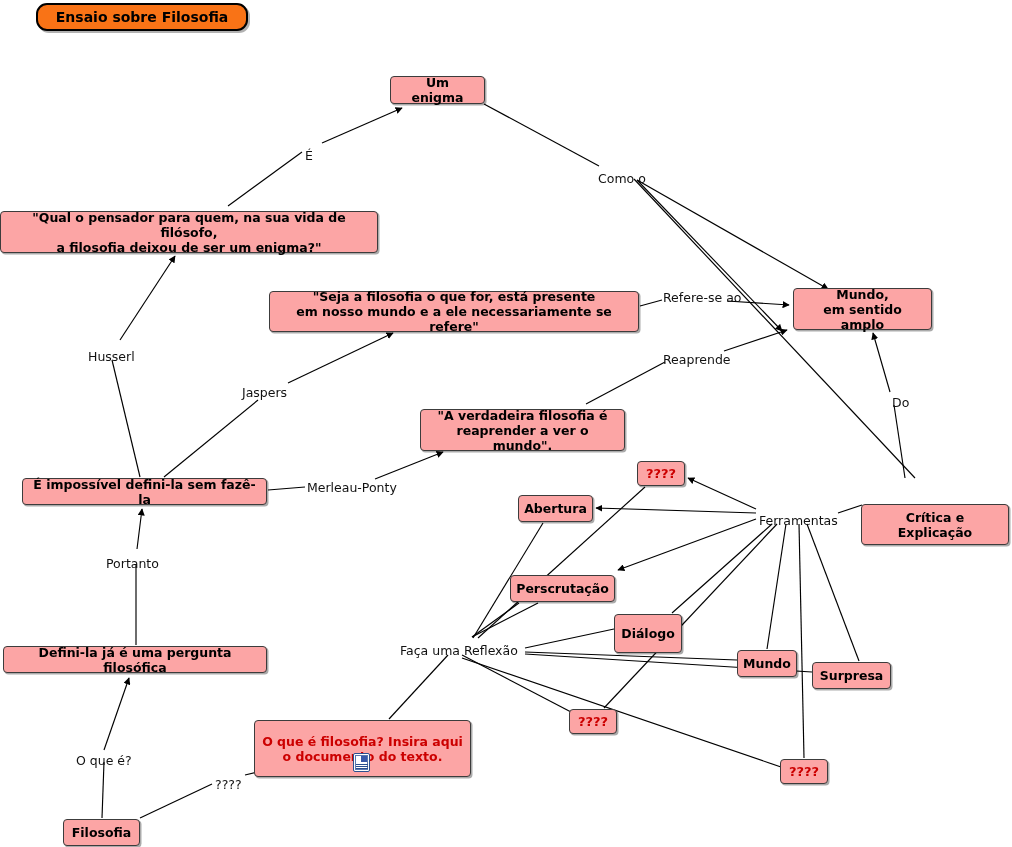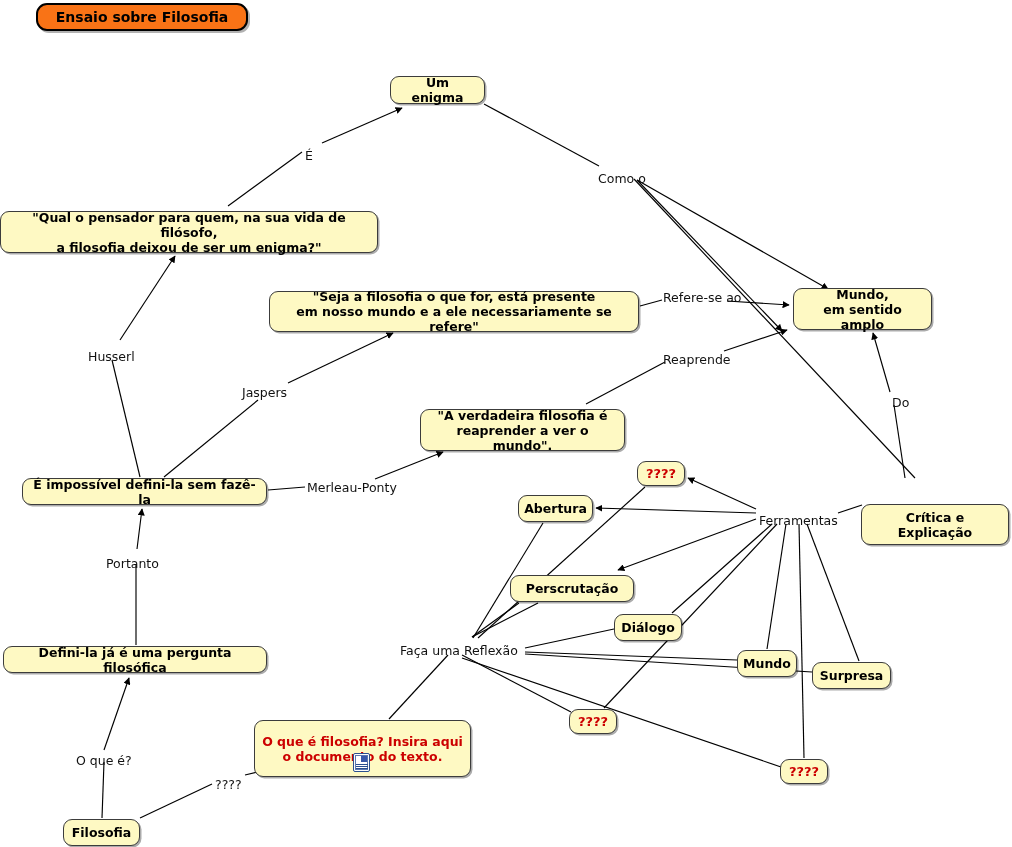--- a/index.html
+++ b/index.html
@@ -29,9 +29,9 @@
   .node {
     position: absolute;
     box-sizing: border-box;
-    background: #fef9c3;
+    background: #fca5a5;
     border: 1px solid #3c3c3c;
-    border-radius: 9px;
+    border-radius: 4px;
     color: #000000;
     font-weight: bold;
     font-size: 12.5px;

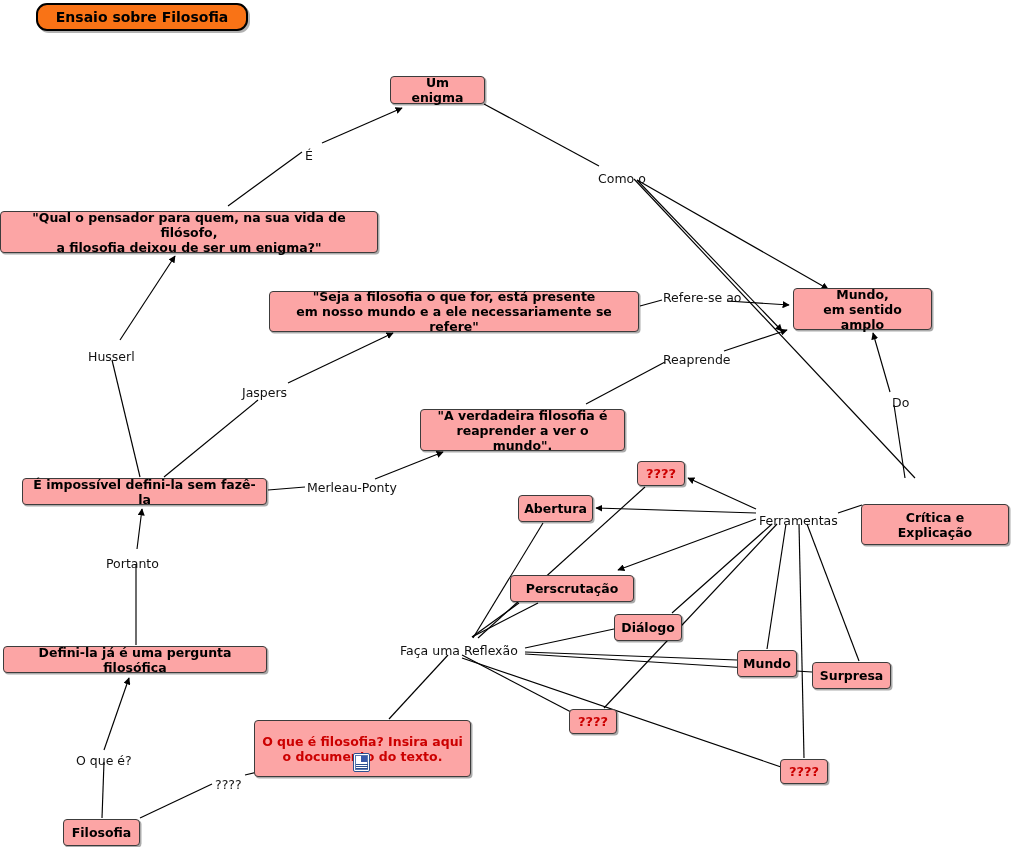--- a/index.html
+++ b/index.html
@@ -171,7 +171,7 @@
       <div class="node" style="left: 861px; top: 479px; width: 148px; height: 41px; margin-top: 25px;">Crítica e Explicação</div>
       <div class="node unknown" style="left: 637px; top: 461px; width: 48px; height: 25px;">????</div>
       <div class="node" style="left: 518px; top: 495px; width: 75px; height: 27px;">Abertura</div>
-      <div class="node" style="left: 510px; top: 575px; width: 124px; height: 27px;">Perscrutação</div>
+      <div class="node" style="left: 510px; top: 575px; width: 105px; height: 27px;">Perscrutação</div>
       <div class="node" style="left: 614px; top: 614px; width: 68px; height: 27px;">Diálogo</div>
       <div class="node" style="left: 737px; top: 650px; width: 60px; height: 27px;">Mundo</div>
       <div class="node" style="left: 812px; top: 662px; width: 79px; height: 27px;">Surpresa</div>

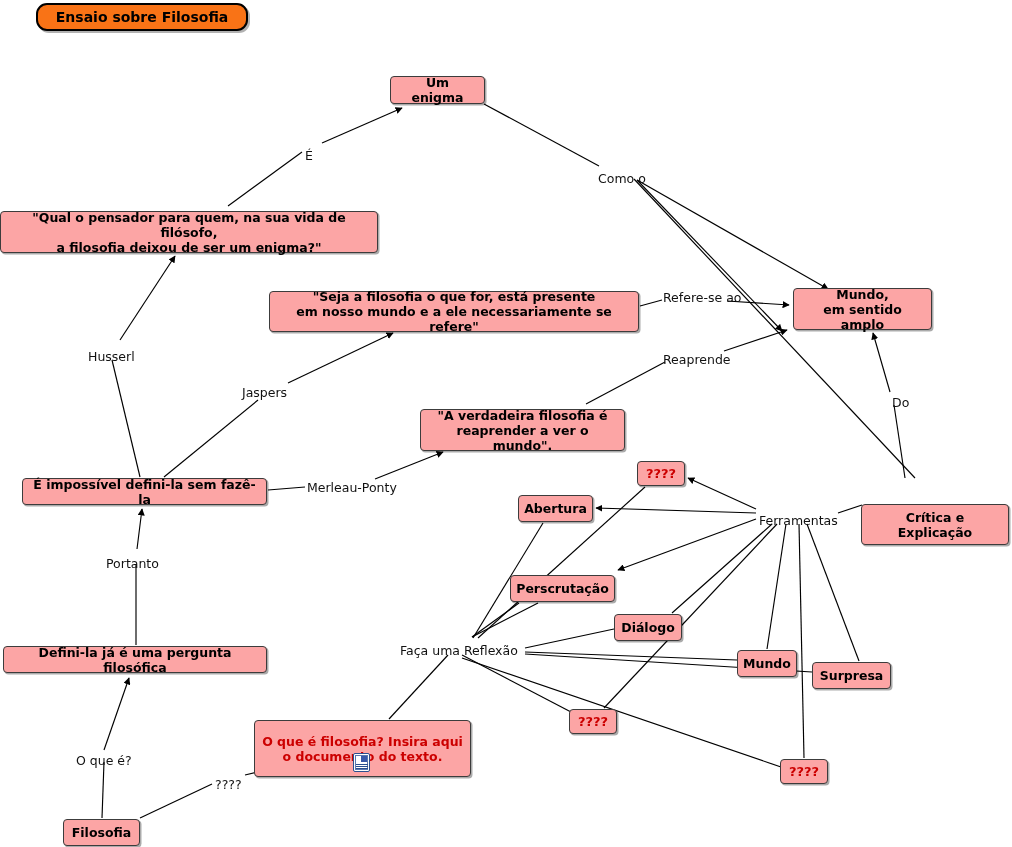--- a/index.html
+++ b/index.html
@@ -172,7 +172,7 @@
       <div class="node unknown" style="left: 637px; top: 461px; width: 48px; height: 25px;">????</div>
       <div class="node" style="left: 518px; top: 495px; width: 75px; height: 27px;">Abertura</div>
       <div class="node" style="left: 510px; top: 575px; width: 105px; height: 27px;">Perscrutação</div>
-      <div class="node" style="left: 614px; top: 614px; width: 68px; height: 27px;">Diálogo</div>
+      <div class="node" style="left: 614px; top: 614px; width: 68px; height: 39px;">Diálogo</div>
       <div class="node" style="left: 737px; top: 650px; width: 60px; height: 27px;">Mundo</div>
       <div class="node" style="left: 812px; top: 662px; width: 79px; height: 27px;">Surpresa</div>
       <div class="node" style="left: 3px; top: 646px; width: 264px; height: 27px;">Defini-la já é uma pergunta filosófica</div>

